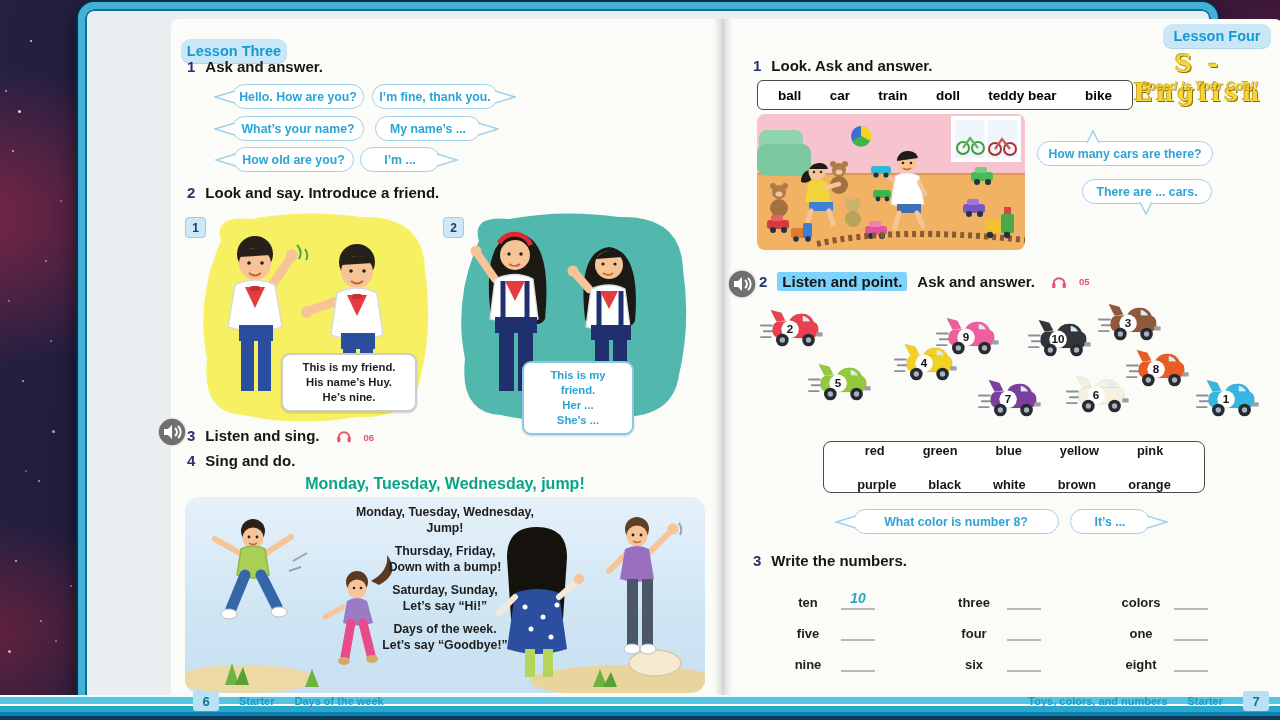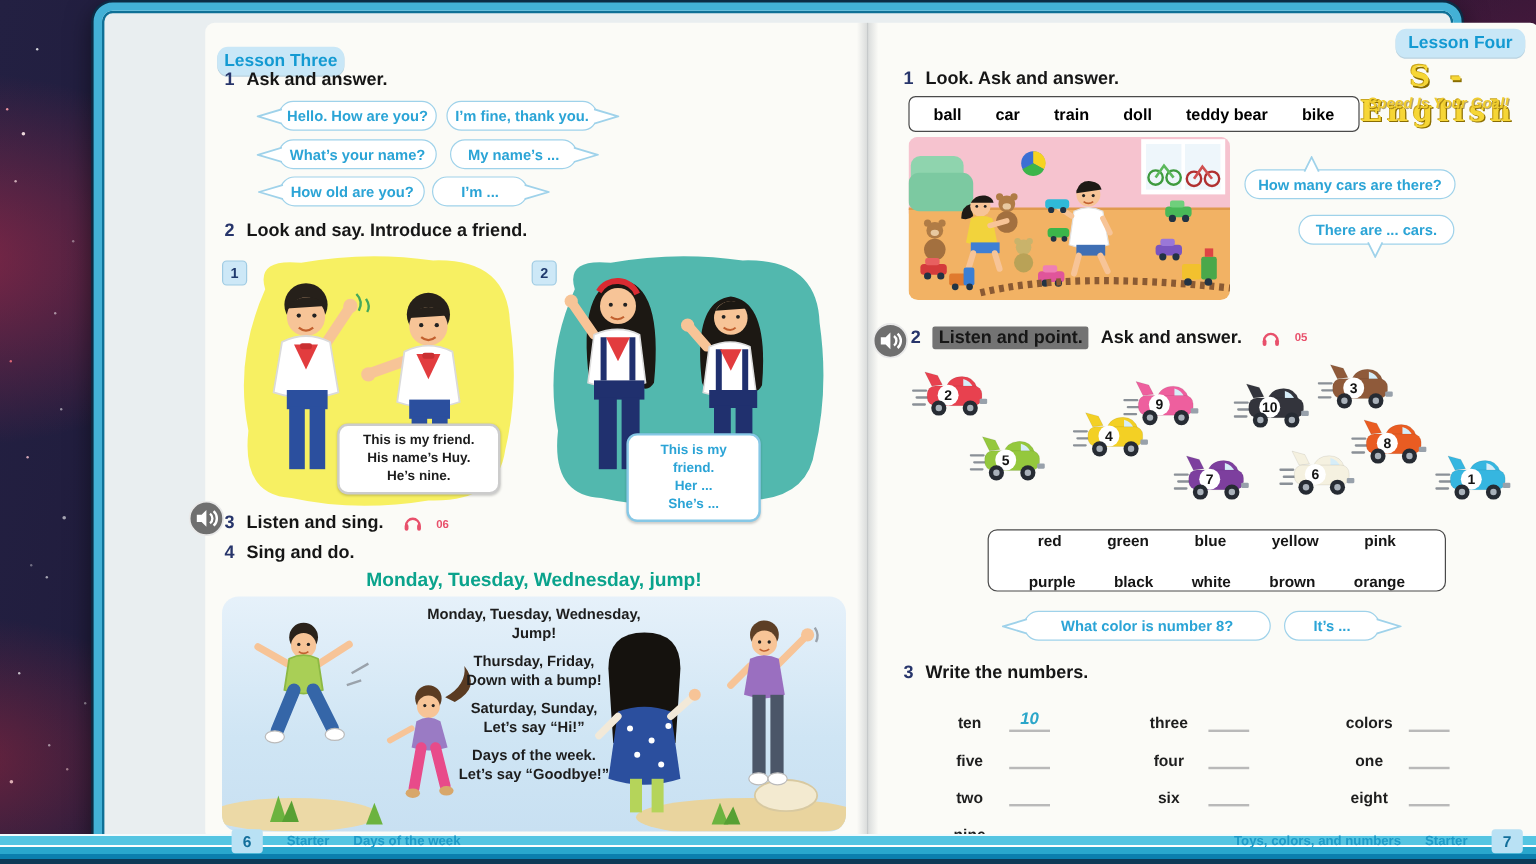--- a/index.html
+++ b/index.html
@@ -43,7 +43,7 @@
     box-shadow:0 1px 0 rgba(120,170,200,.5);}
   .sec{position:absolute;display:flex;align-items:baseline;gap:10px;font-weight:bold;font-size:15px;color:#161616;white-space:nowrap;}
   .sec .n{color:#27356b;}
-  .hl{background:#737373;padding:1px 5px;border-radius:2px;}
+  .hl{background:#7dd3fc;padding:1px 5px;border-radius:2px;}
   .trk{color:#e8506b;font-weight:bold;font-size:9.5px;margin-left:2px;}
   .hp{width:16px;height:15px;margin-left:6px;align-self:center;}
   .bubble{position:absolute;height:23px;background:#fff;border:1.5px solid #9fd2ea;border-radius:14px;

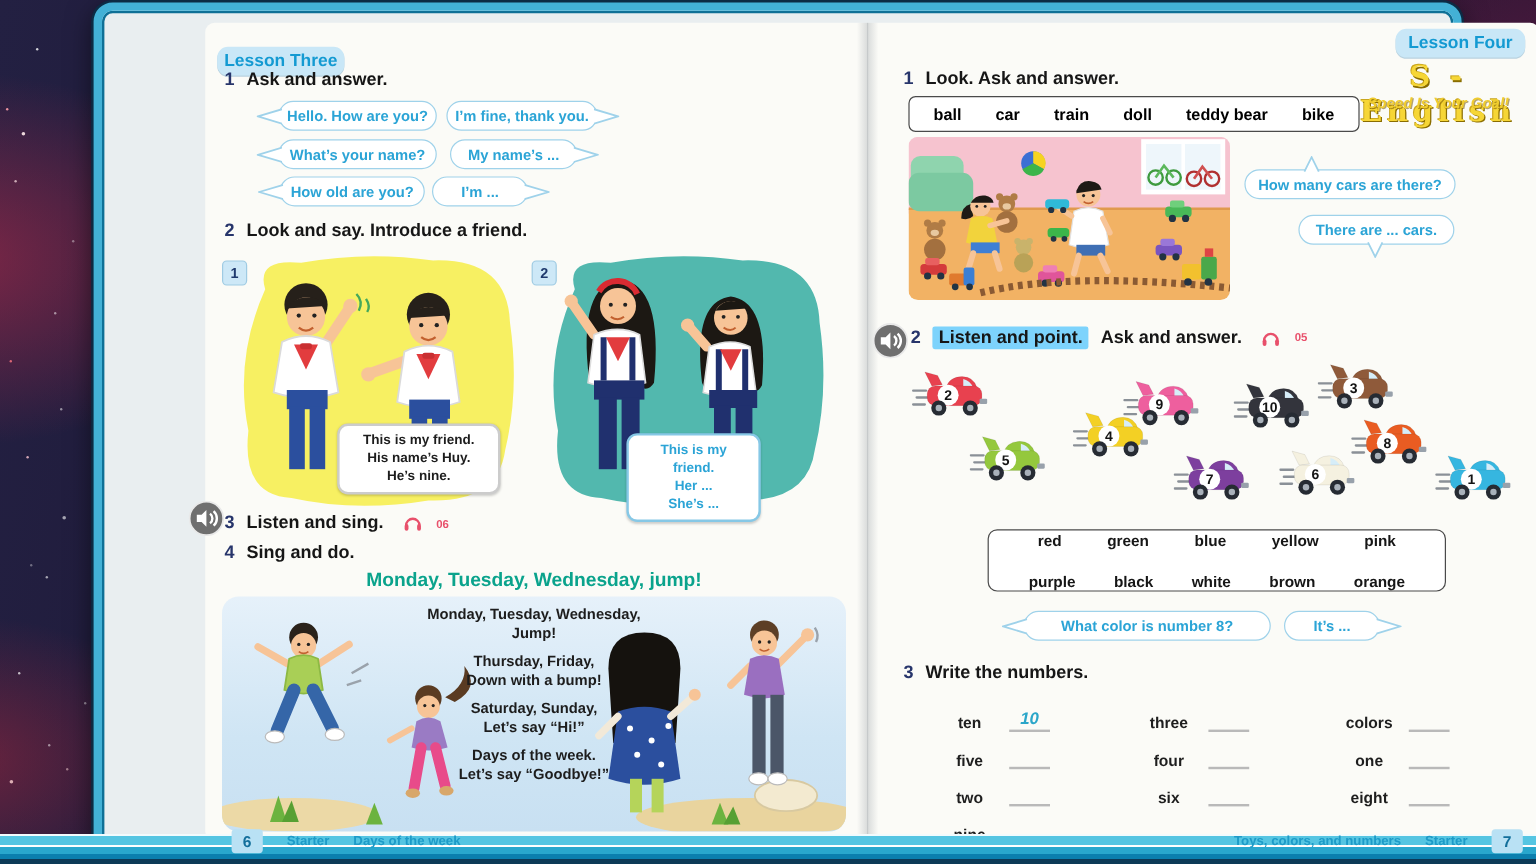--- a/index.html
+++ b/index.html
@@ -750,10 +750,6 @@
               <span class="nline"></span>
             </div>
         <div class="wrow">
-              <span class="nword">two</span>
-              <span class="nline"></span>
-            </div>
-        <div class="wrow">
               <span class="nword">nine</span>
               <span class="nline"></span>
             </div>

